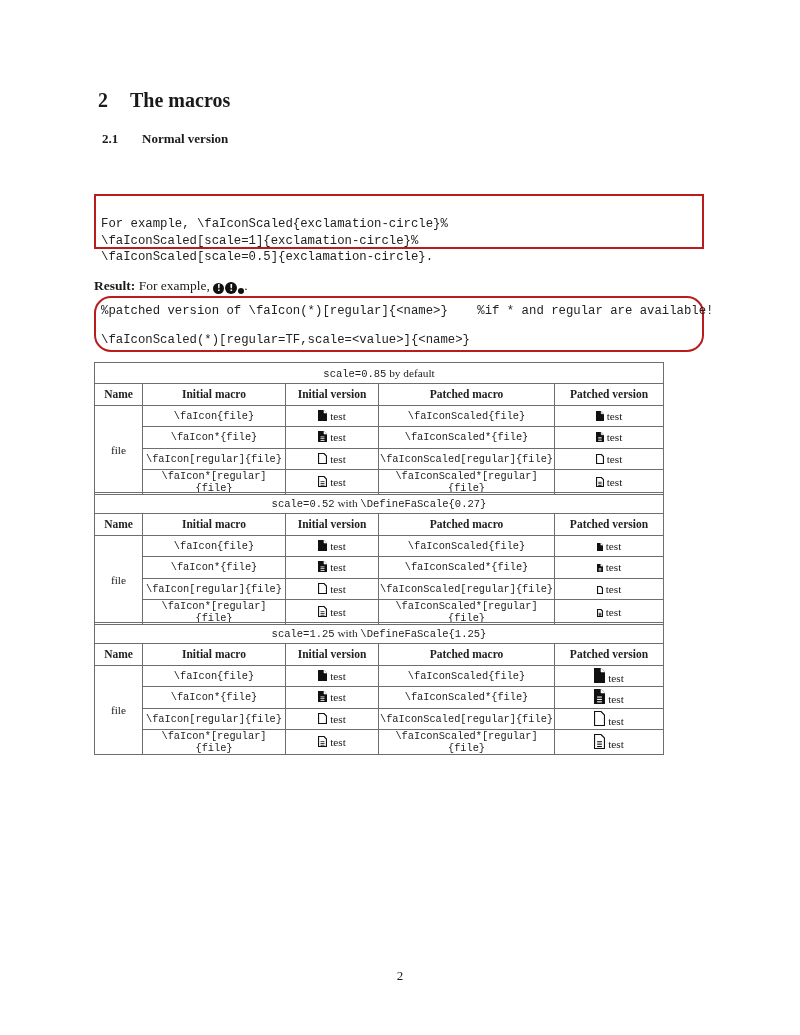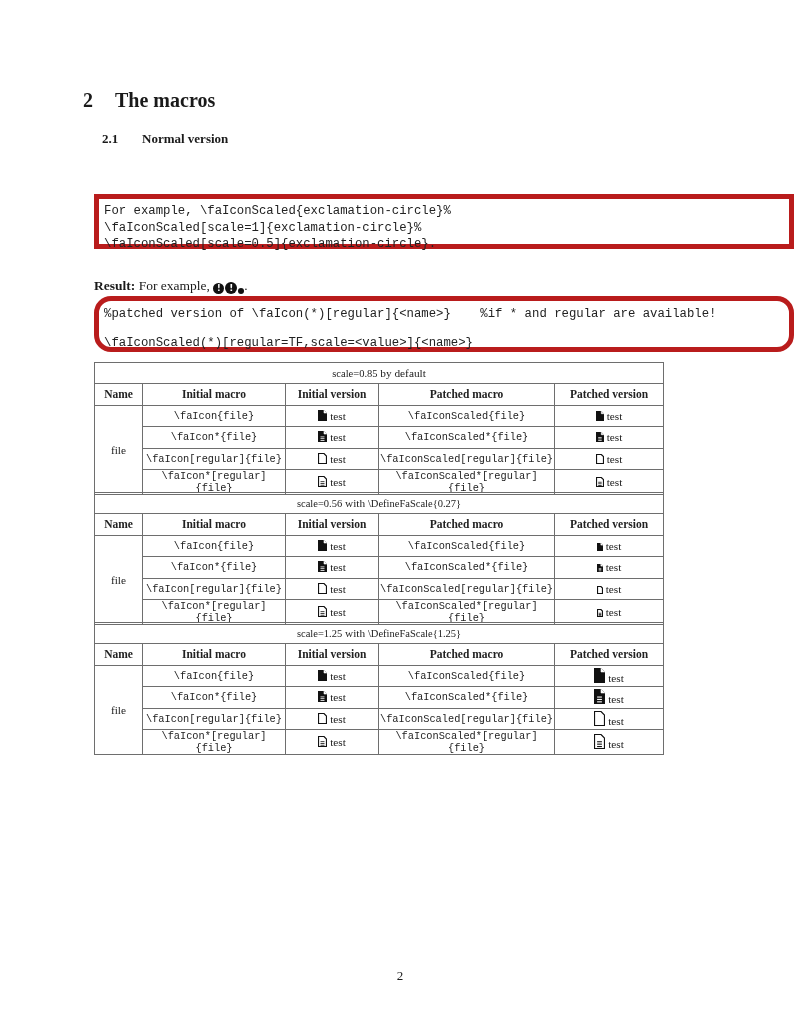--- a/index.html
+++ b/index.html
@@ -9,7 +9,7 @@
     color: #1a1a1a;
   }
   .section-title {
-    position: absolute; left: 83px; top: 89px;
+    position: absolute; left: 98px; top: 89px;
     font-family: "Liberation Serif", serif; font-weight: bold; font-size: 20px;
     margin: 0;
   }

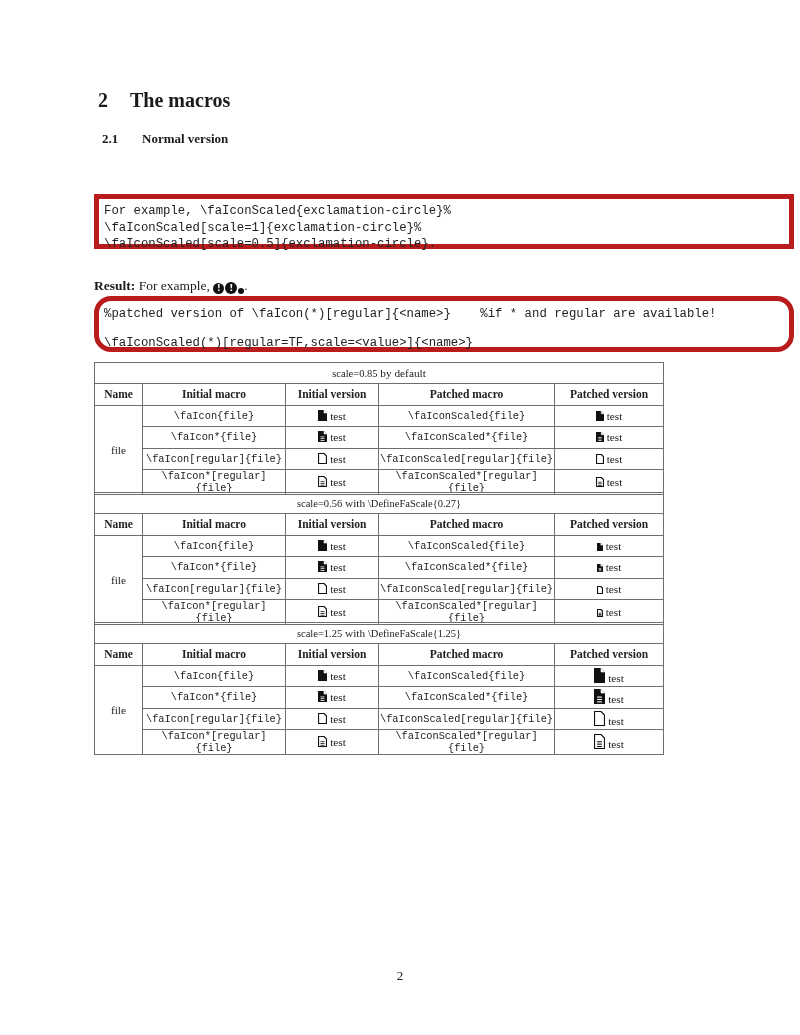--- a/index.html
+++ b/index.html
@@ -26,10 +26,10 @@
   }
   .para code { font-family: "Liberation Mono", monospace; font-size: 12.5px; }
   .codebox {
-    position: absolute; left: 94px; width: 700px;
-    border: 5px solid #b91c1c; box-sizing: border-box;
+    position: absolute; left: 94px; width: 610px;
+    border: 2px solid #b91c1c; box-sizing: border-box;
     font-family: "Liberation Mono", monospace; font-size: 12.3px; line-height: 16.5px;
-    padding: 4px 5px; white-space: pre; color: #222;
+    padding: 20px 5px; white-space: pre; color: #222;
   }
   .codebox1 { top: 194px; height: 55px; }
   .codebox2 { top: 296px; height: 56px; padding-top: 5px; border-radius: 17px; }

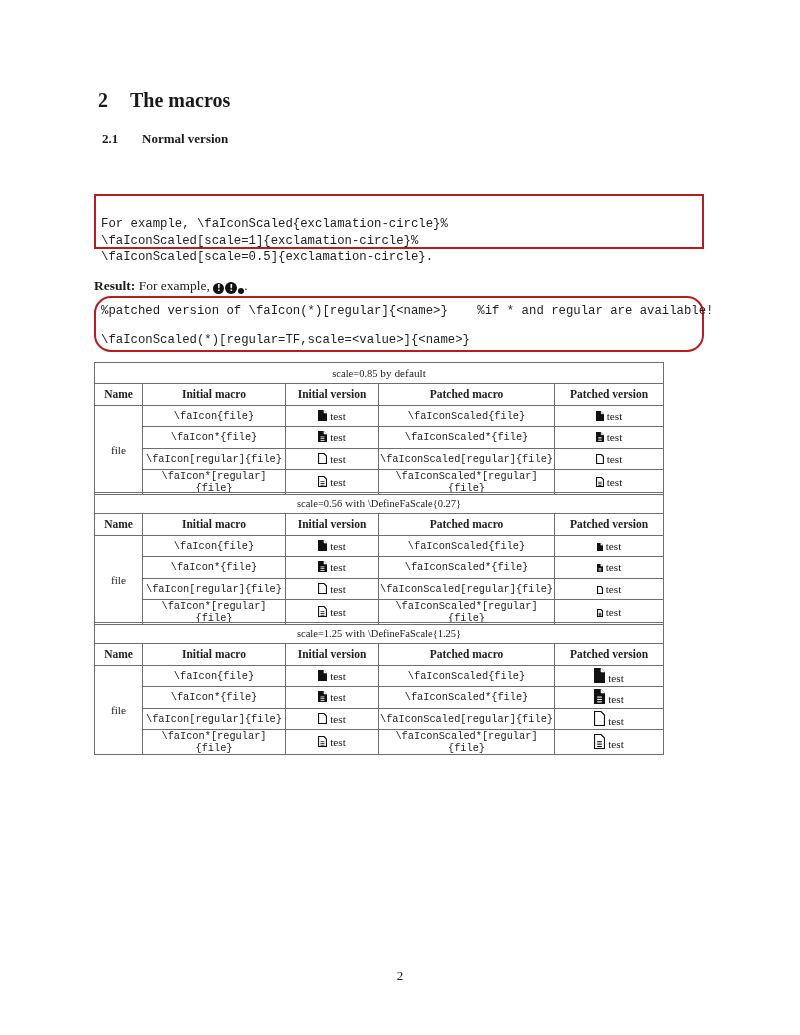--- a/index.html
+++ b/index.html
@@ -57,7 +57,7 @@
   .tbl td, .tbl th { border: 1px solid #6e6e6e; text-align: center; padding: 0; height: 20.5px; }
   .tbl th { font-weight: bold; font-size: 11.5px; margin-top: 36px; }
   .tbl .cap { height: 20px; font-weight: normal; }
-  .tbl .cap code { font-family: Liberation Serif, serif; font-size: 10.5px; }
+  .tbl .cap code { font-family: Liberation Mono, monospace; font-size: 10.5px; }
   .tbl td.mac { font-family: "Liberation Mono", monospace; font-size: 10.3px; }
   .tbl1 { top: 362px; }
   .tbl2 { top: 492px; }

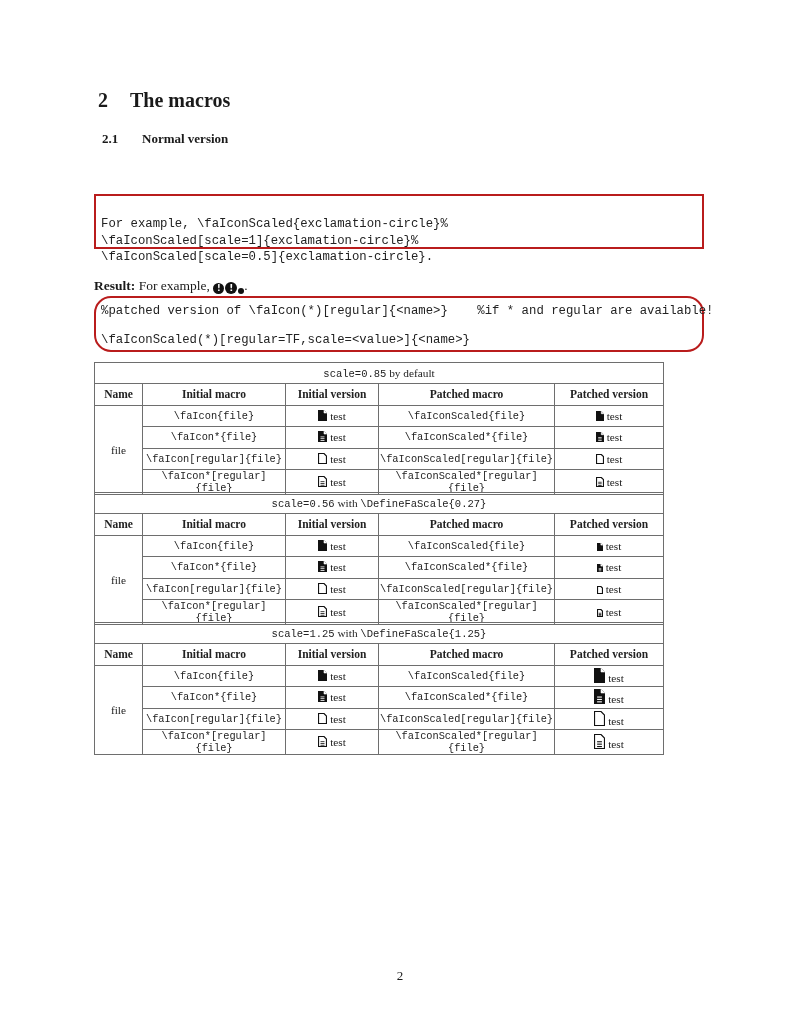--- a/index.html
+++ b/index.html
@@ -186,7 +186,7 @@
     </colgroup>
     <tbody>
       <tr>
-        <td class="cap" colspan="5"><code>scale=0.56</code><span> with </span><code>\DefineFaScale{0.27}</code></td>
+        <td class="cap" colspan="5"><code>scale=0.52</code><span> with </span><code>\DefineFaScale{0.27}</code></td>
       </tr>
       <tr>
         <th>Name</th>

